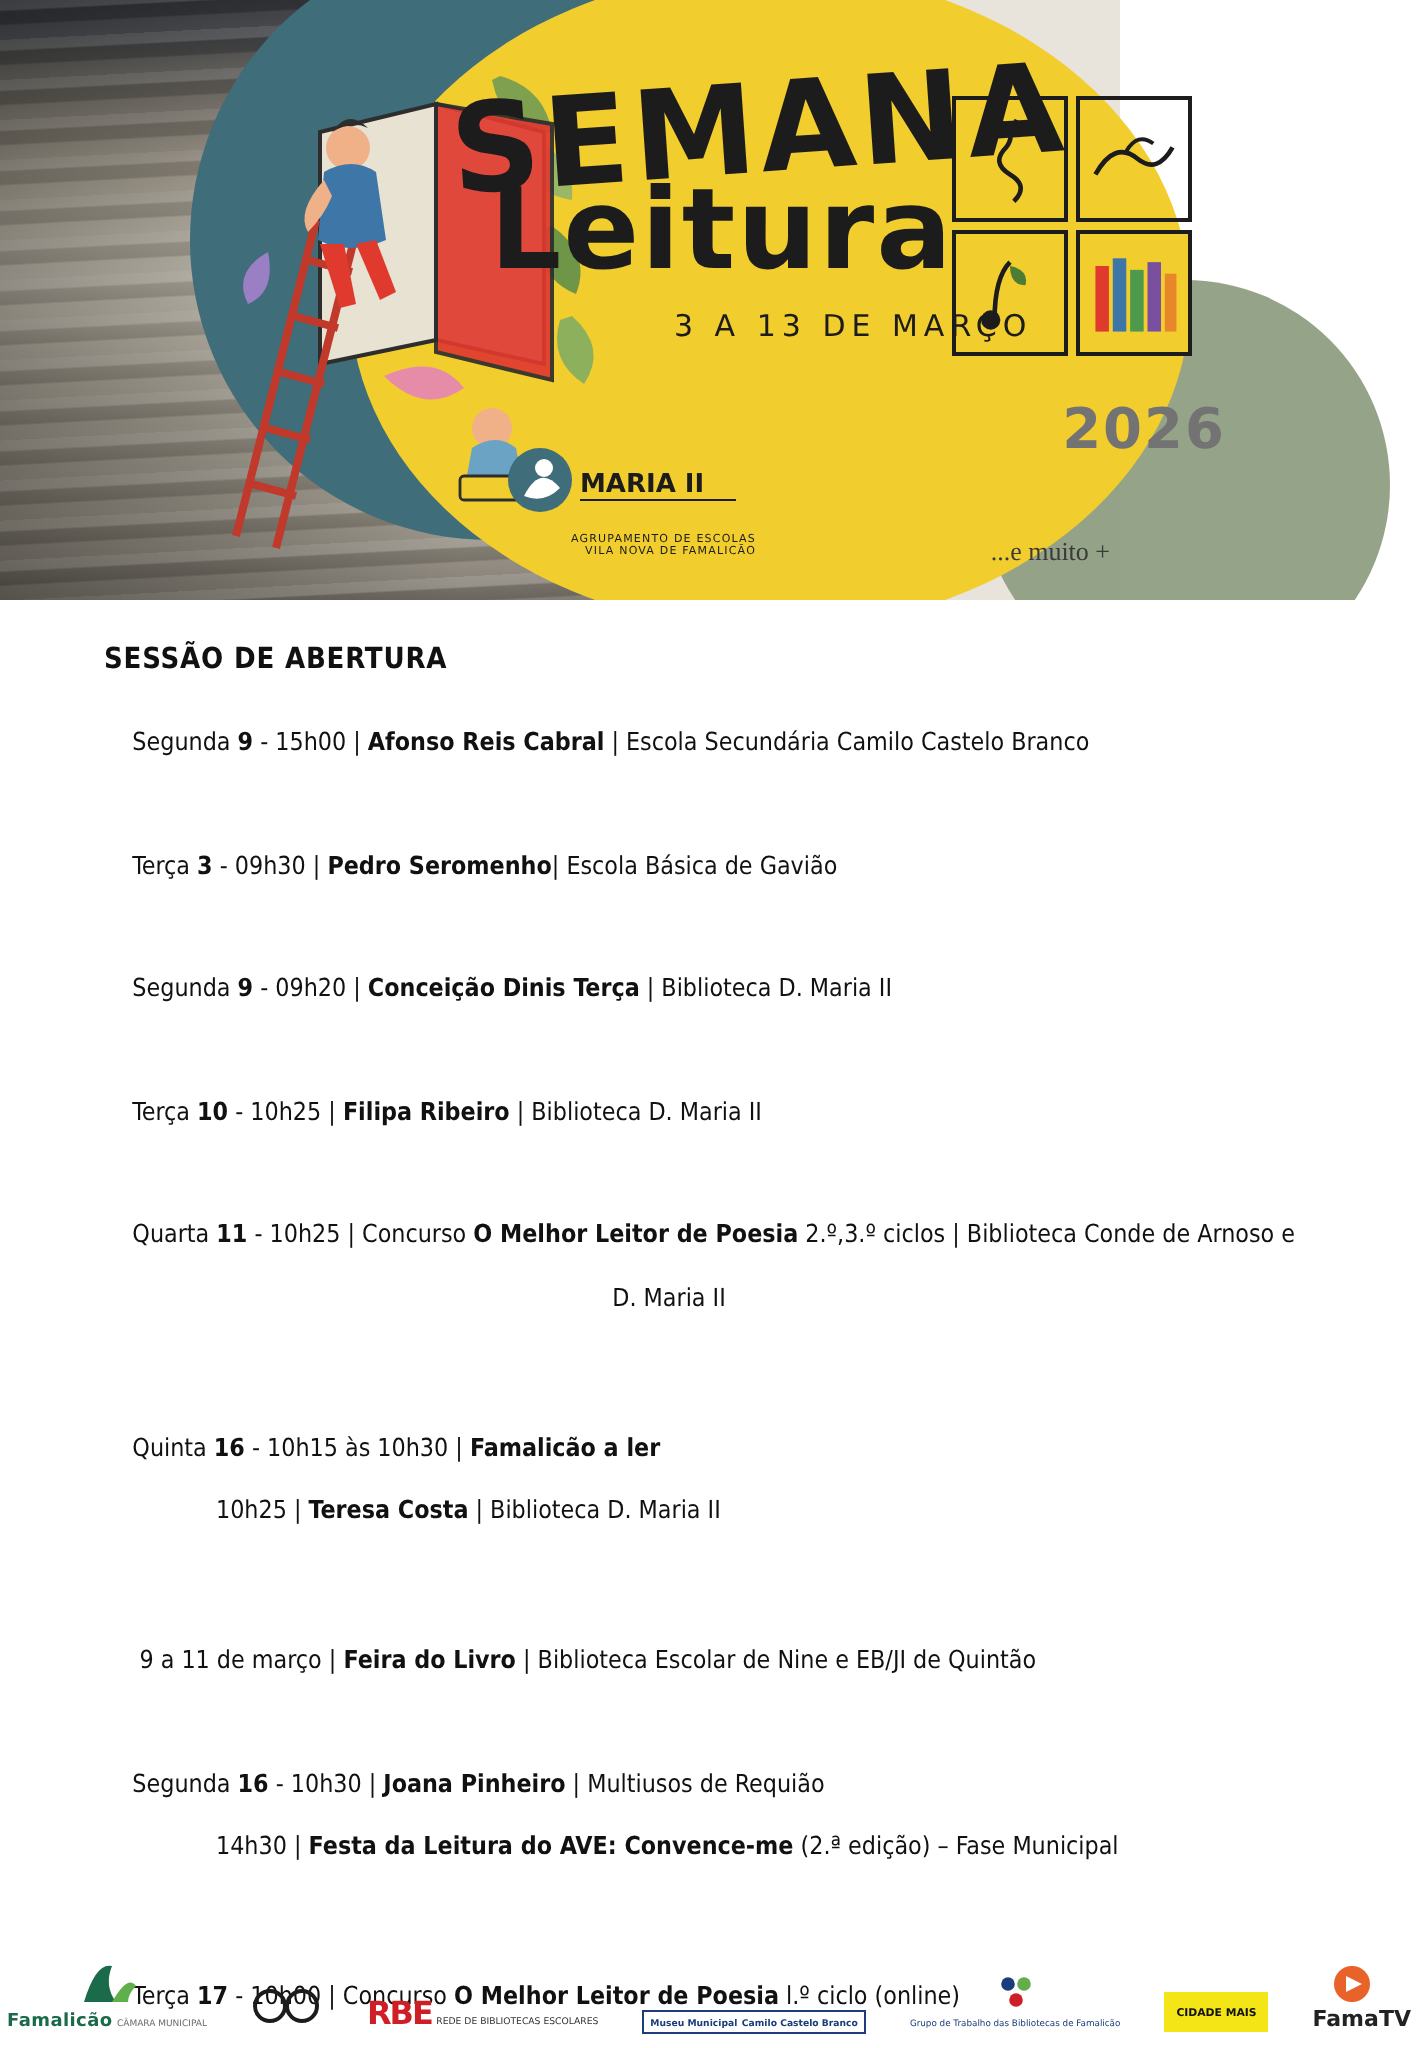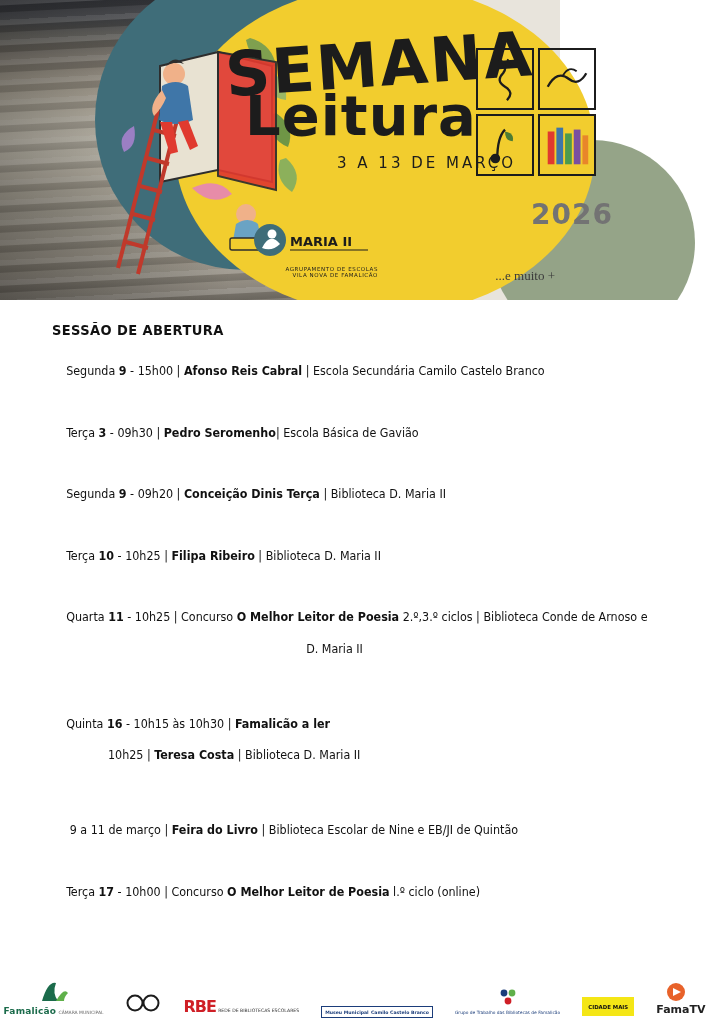--- a/index.html
+++ b/index.html
@@ -370,6 +370,10 @@
     <span> 9 a 11 de março | </span><span class="b">Feira do Livro</span><span> | Biblioteca Escolar de Nine e EB/JI de Quintão</span>
   </p>
 
+  <p class="entry tight">
+    <span>Segunda </span><span class="b">16</span><span> - 10h30 | </span><span class="b">Joana Pinheiro</span><span> | Multiusos de Requião</span>
+    <span class="line2" style="padding-left:56px"><span>14h30 | </span><span class="b">Festa da Leitura do AVE: Convence-me</span><span> (2.ª edição) – Fase Municipal</span></span>
+  </p>
 
   <p class="entry">
     <span>Terça </span><span class="b">17</span><span> - 10h00 | Concurso </span><span class="b">O Melhor Leitor de Poesia</span><span> l.º ciclo (online)</span>

